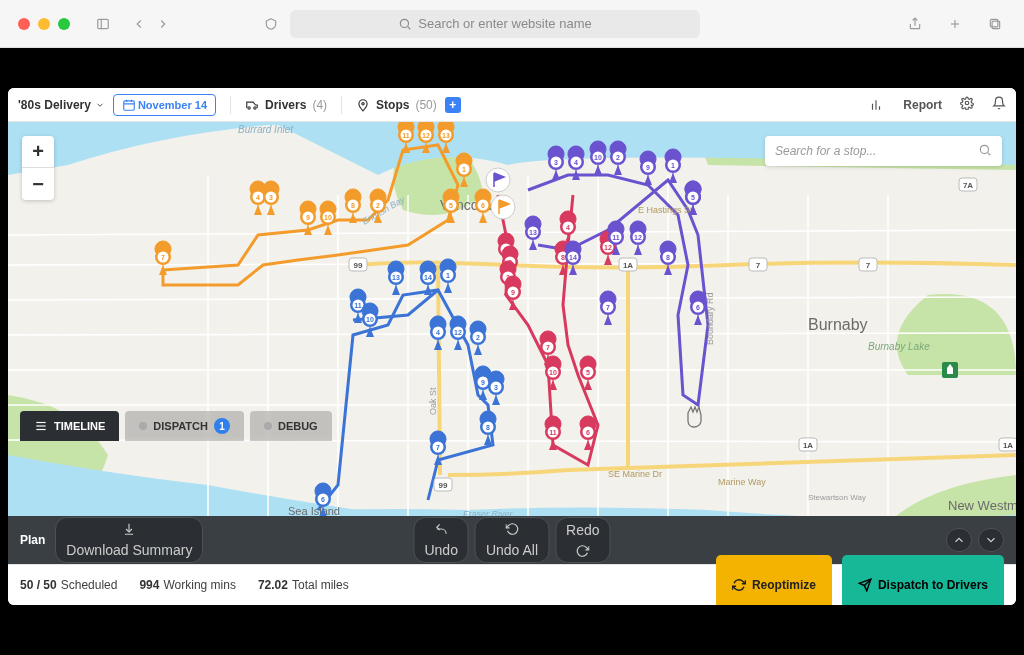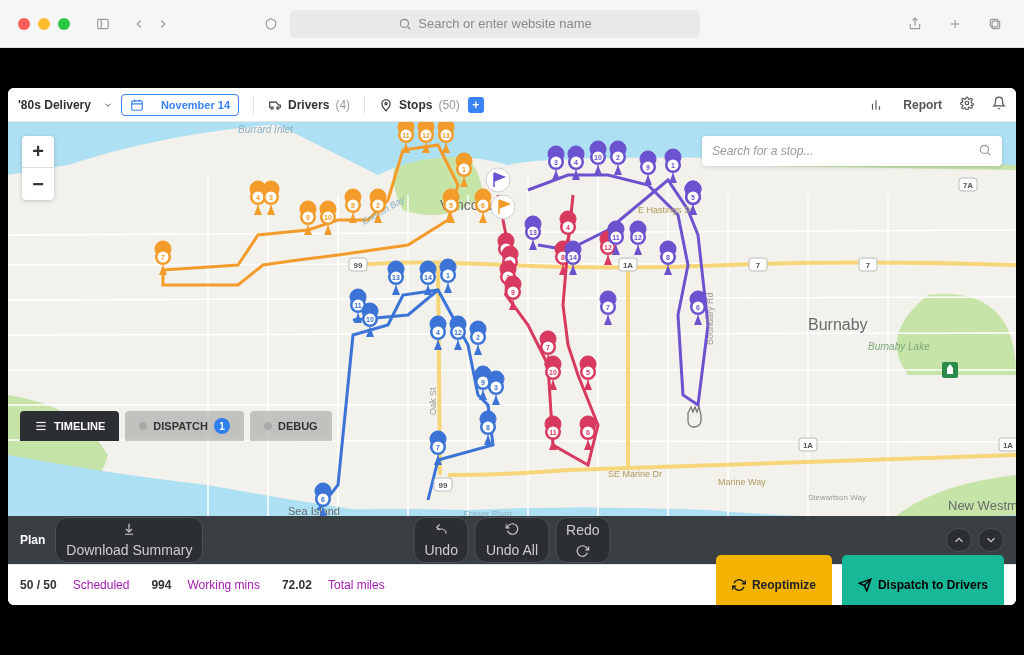--- a/index.html
+++ b/index.html
@@ -75,7 +75,7 @@
     color: #333;
     gap: 8px;
   }
-  .org-select { font-weight:600; display:flex; align-items:center; gap:12px; cursor:pointer; }
+  .org-select { font-weight:600; display:flex; align-items:center; gap:4px; cursor:pointer; }
   .cal-pill {
     border: 1px solid #3b82f6;
     color: #3b82f6;

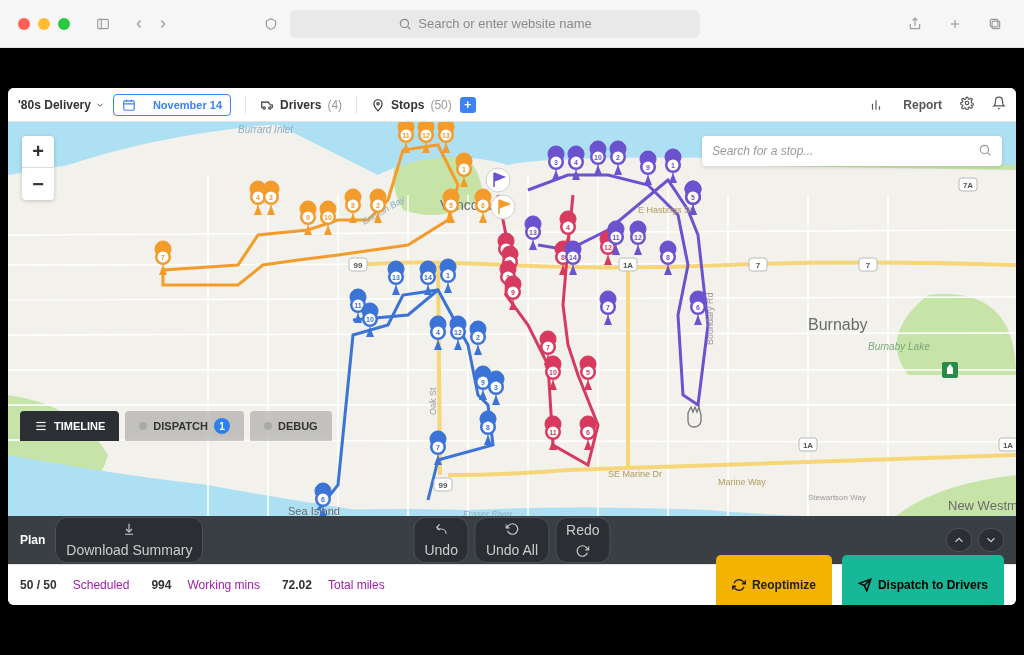--- a/index.html
+++ b/index.html
@@ -81,7 +81,7 @@
     color: #3b82f6;
     border-radius: 4px;
     padding: 3px 8px;
-    display:flex; gap:17px; align-items:center;
+    display:flex; gap:2px; align-items:center;
     font-size: 11px; font-weight:600;
   }
   .toolbar .sep { width:1px; height:18px; background:#e2e2e2; margin: 0 6px; }

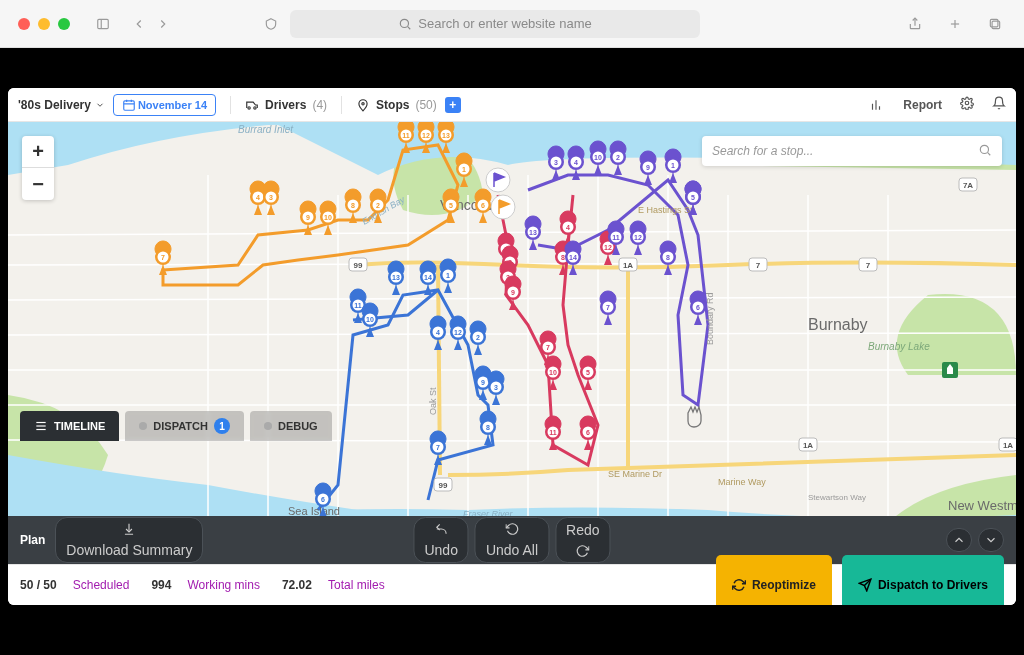--- a/index.html
+++ b/index.html
@@ -111,7 +111,7 @@
   .zoom-btn:last-child{border-bottom:none;}
   .stop-search {
     position:absolute; top:14px; right:14px;
-    width: 300px; height:30px;
+    width: 237px; height:30px;
     background:#fff; border-radius:4px;
     box-shadow:0 1px 4px rgba(0,0,0,.15);
     display:flex; align-items:center; padding:0 10px;

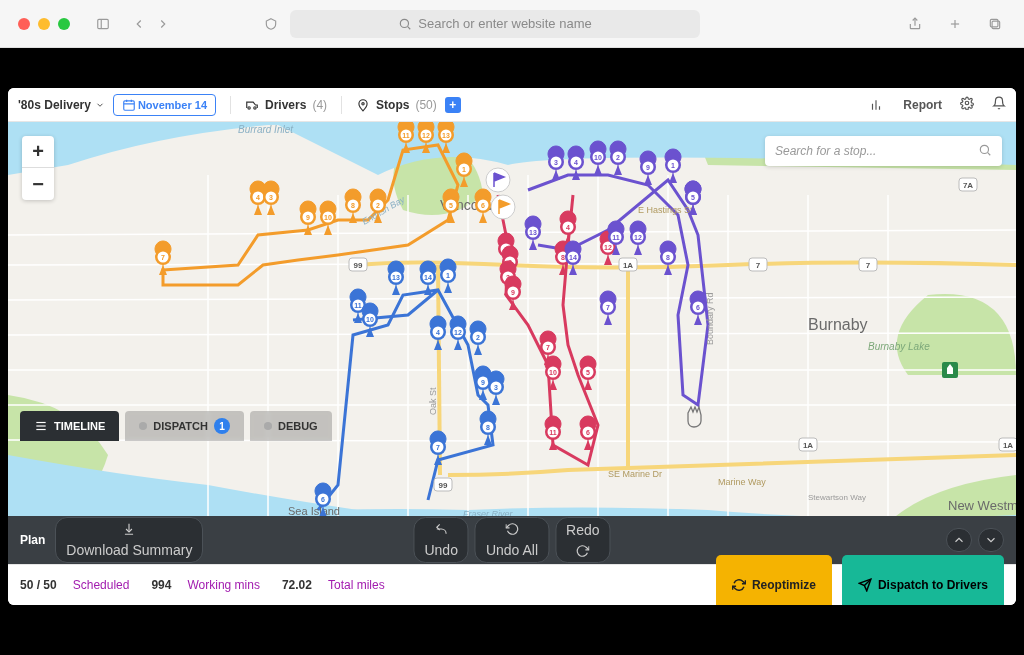--- a/index.html
+++ b/index.html
@@ -165,7 +165,7 @@
   }
   .footer .metric { margin-right:22px; }
   .footer .metric b { font-weight:700; }
-  .footer .metric span { color:#a21caf; margin-left:16px; }
+  .footer .metric span { color:#404040; margin-left:4px; }
   .footer-right { margin-left:auto; display:flex; gap:10px; }
   .btn-reopt {
     background:#f5b301; color:#222; font-weight:700;

